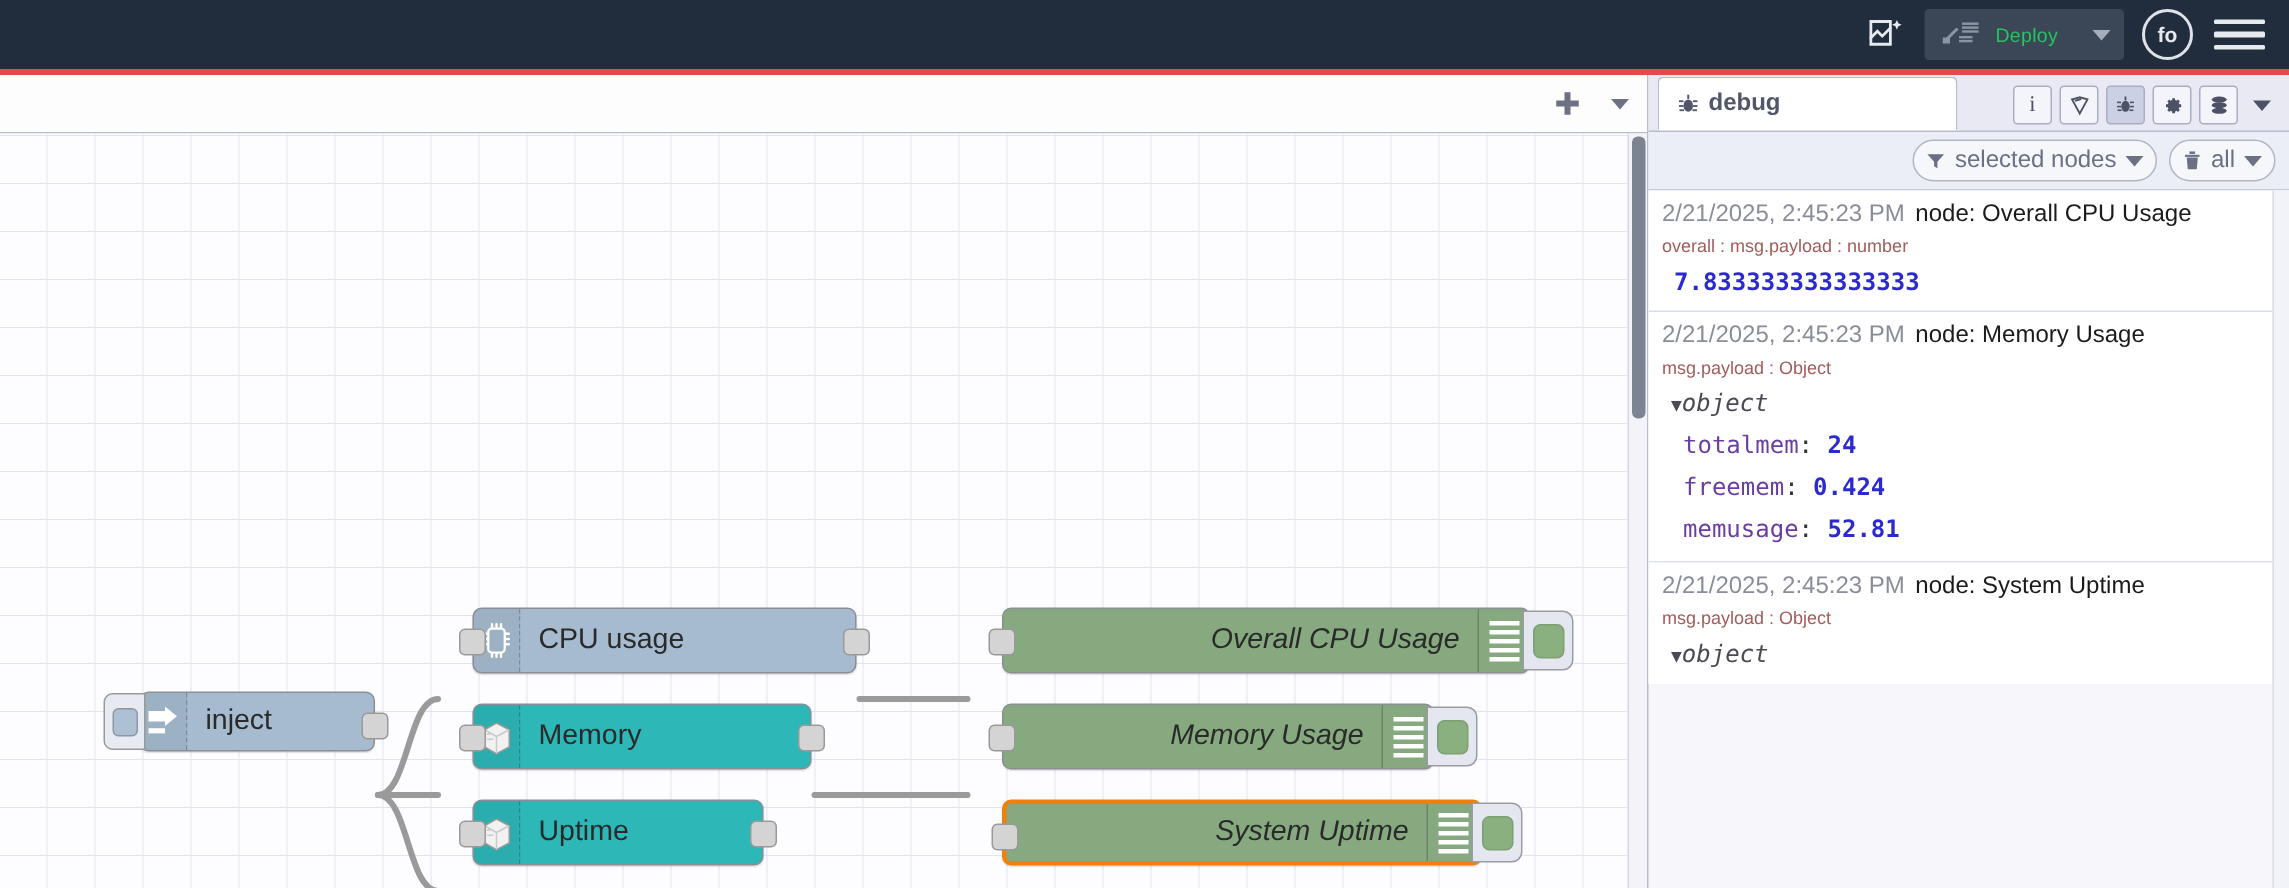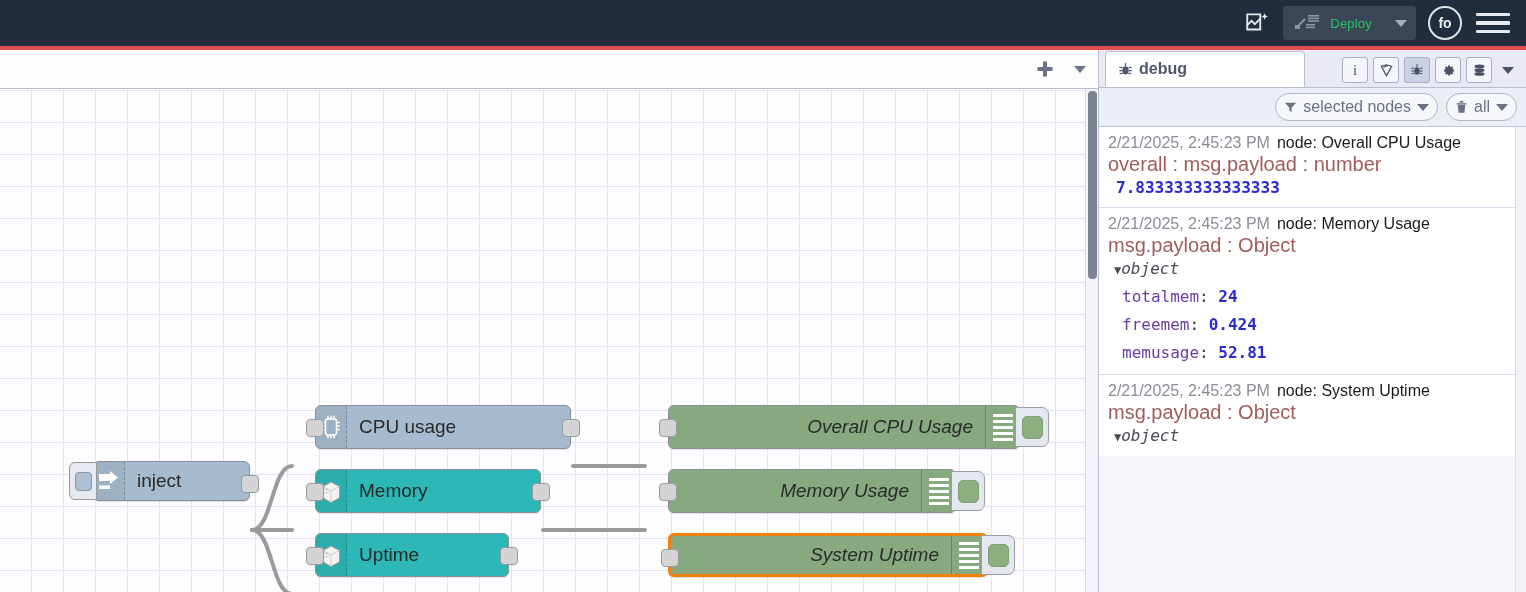--- a/index.html
+++ b/index.html
@@ -197,7 +197,7 @@
   .dbg-time { color: #8a8d99; }
   .dbg-node { color: #1b1b1b; margin-left: 7px; }
   .dbg-topic {
-    font-size: 20px; color: #a15c5c; line-height: 21px; white-space: nowrap;
+    font-size: 12px; color: #a15c5c; line-height: 21px; white-space: nowrap;
   }
   .dbg-value {
     font-family: "DejaVu Sans Mono", monospace; font-size: 16px;

